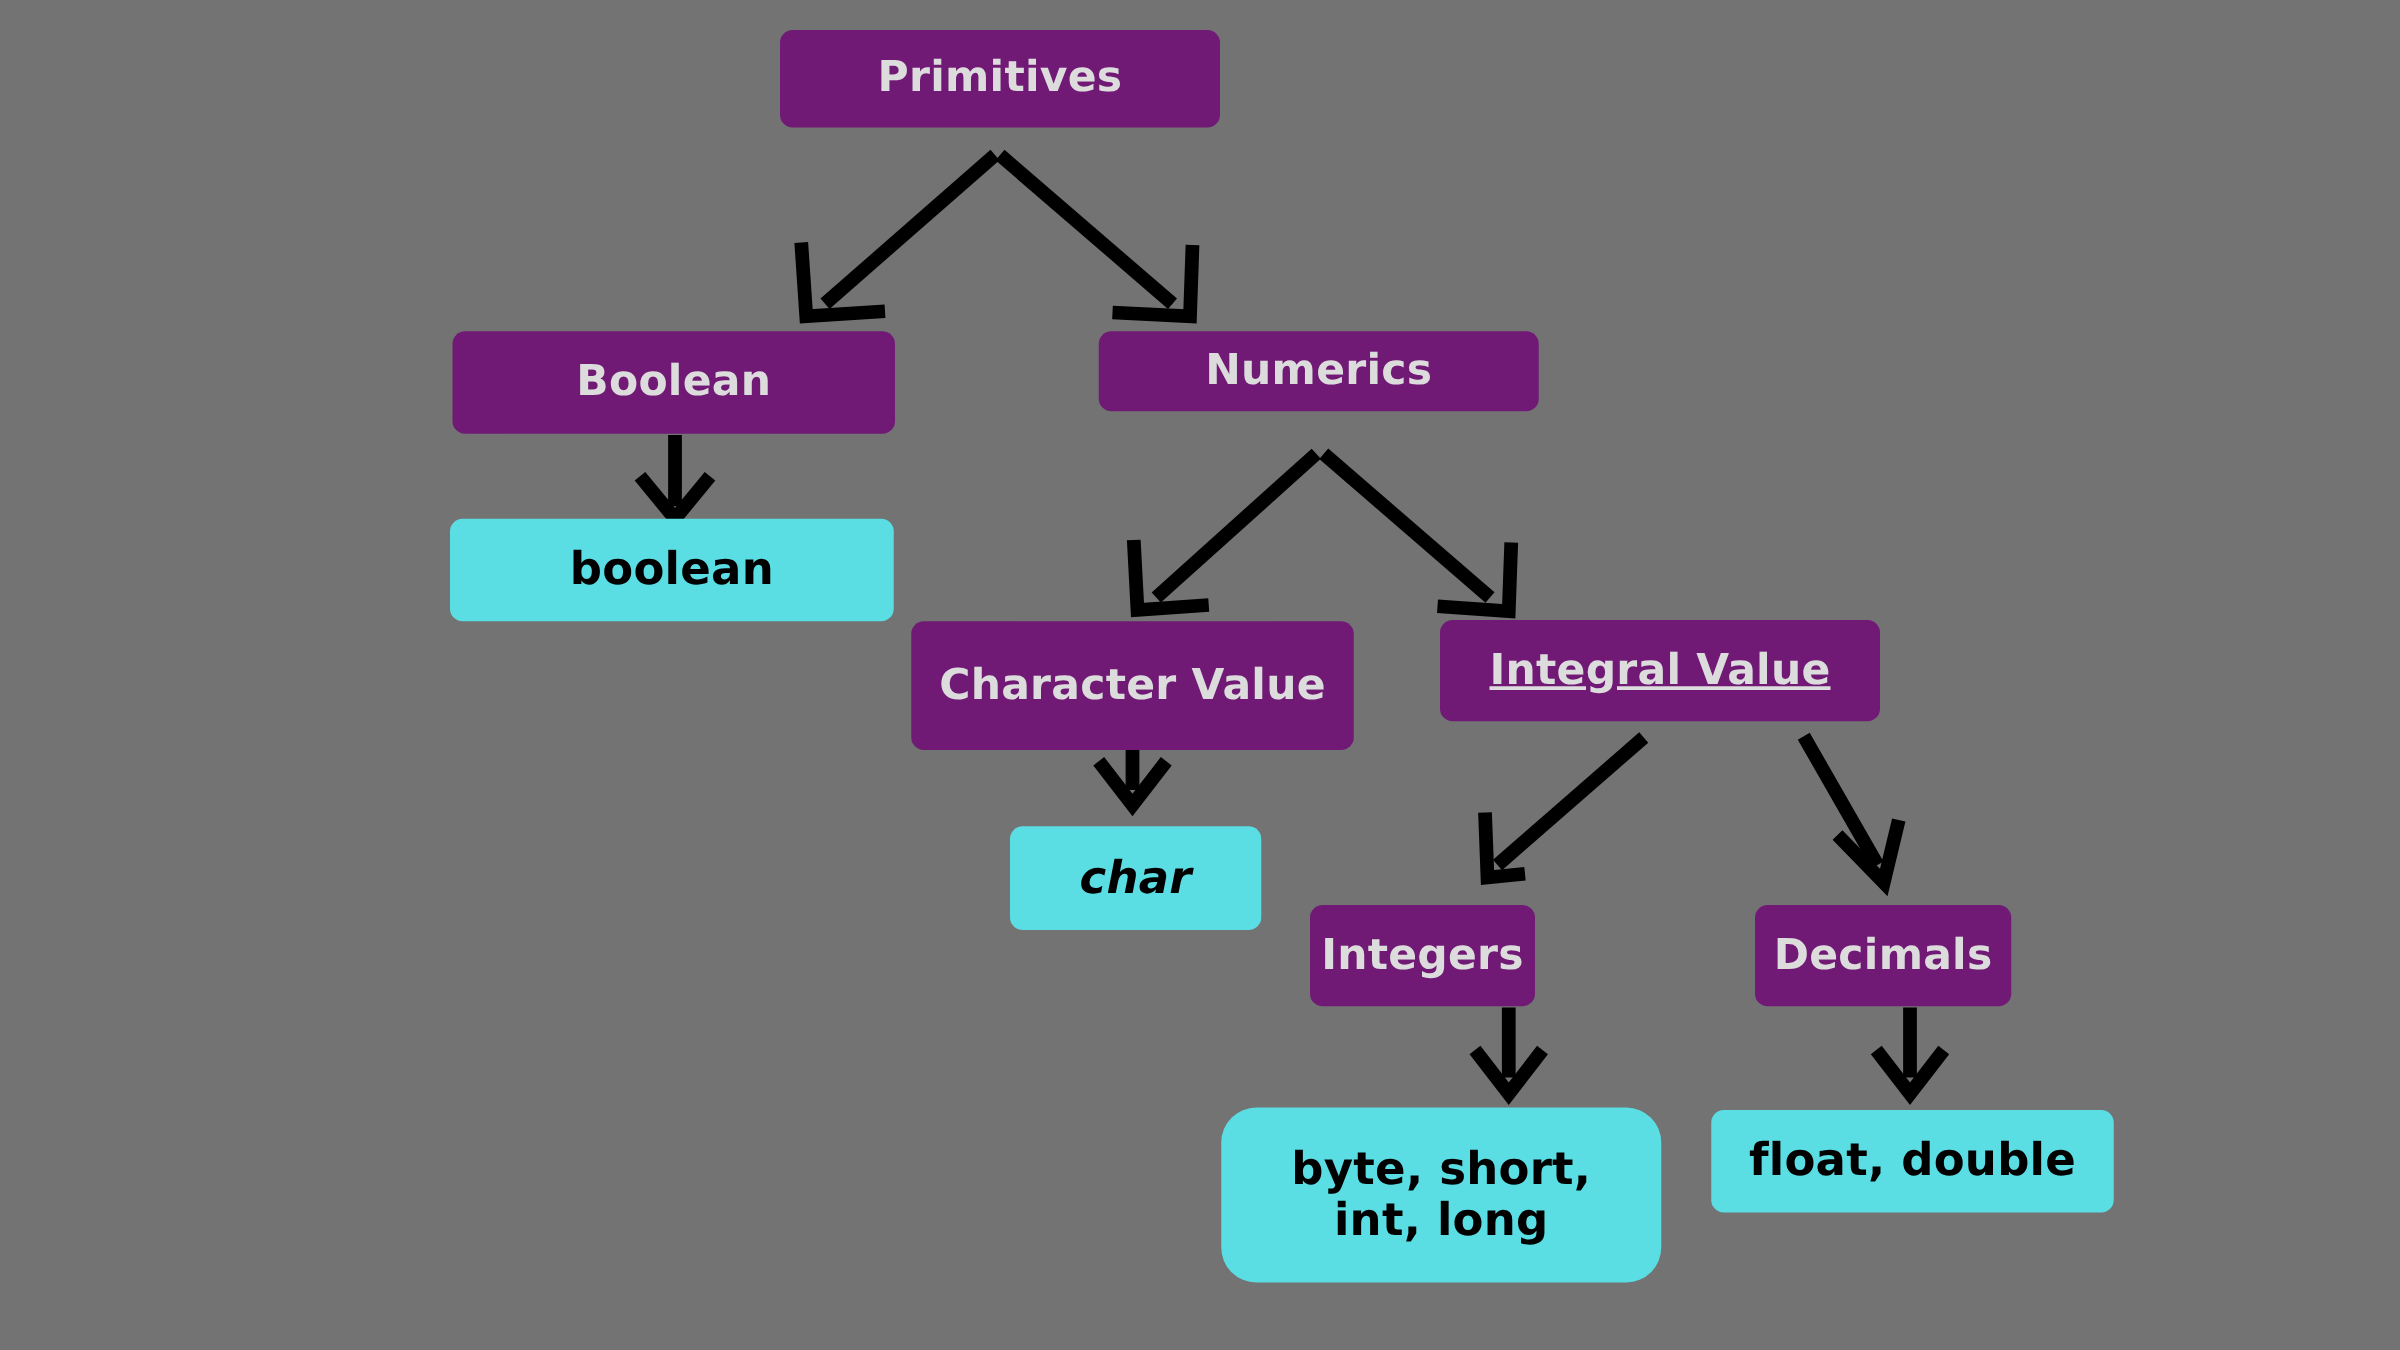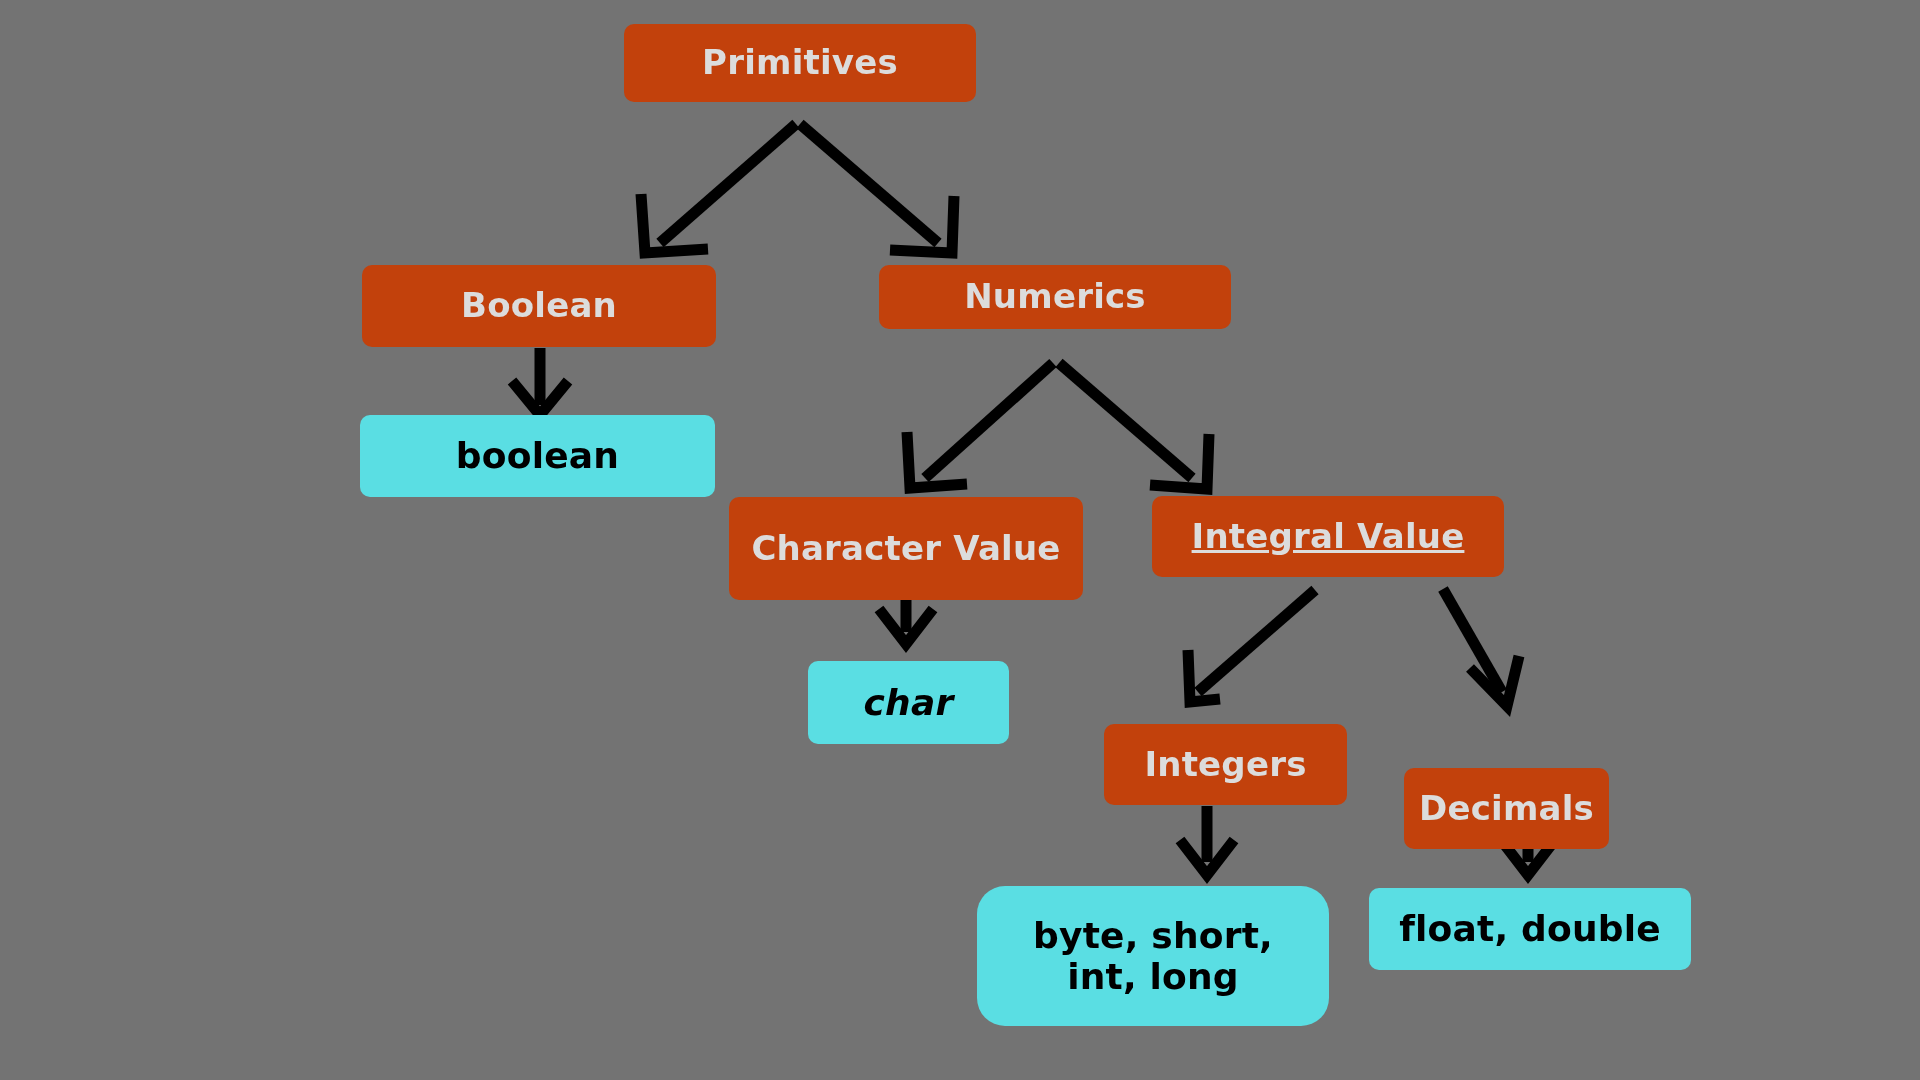--- a/index.html
+++ b/index.html
@@ -29,7 +29,7 @@
     user-select: none;
   }
   .node.cat {
-    background: #c2410c;
+    background: #701a75;
     color: #DCDCDC;
     font-size: 34px;
   }

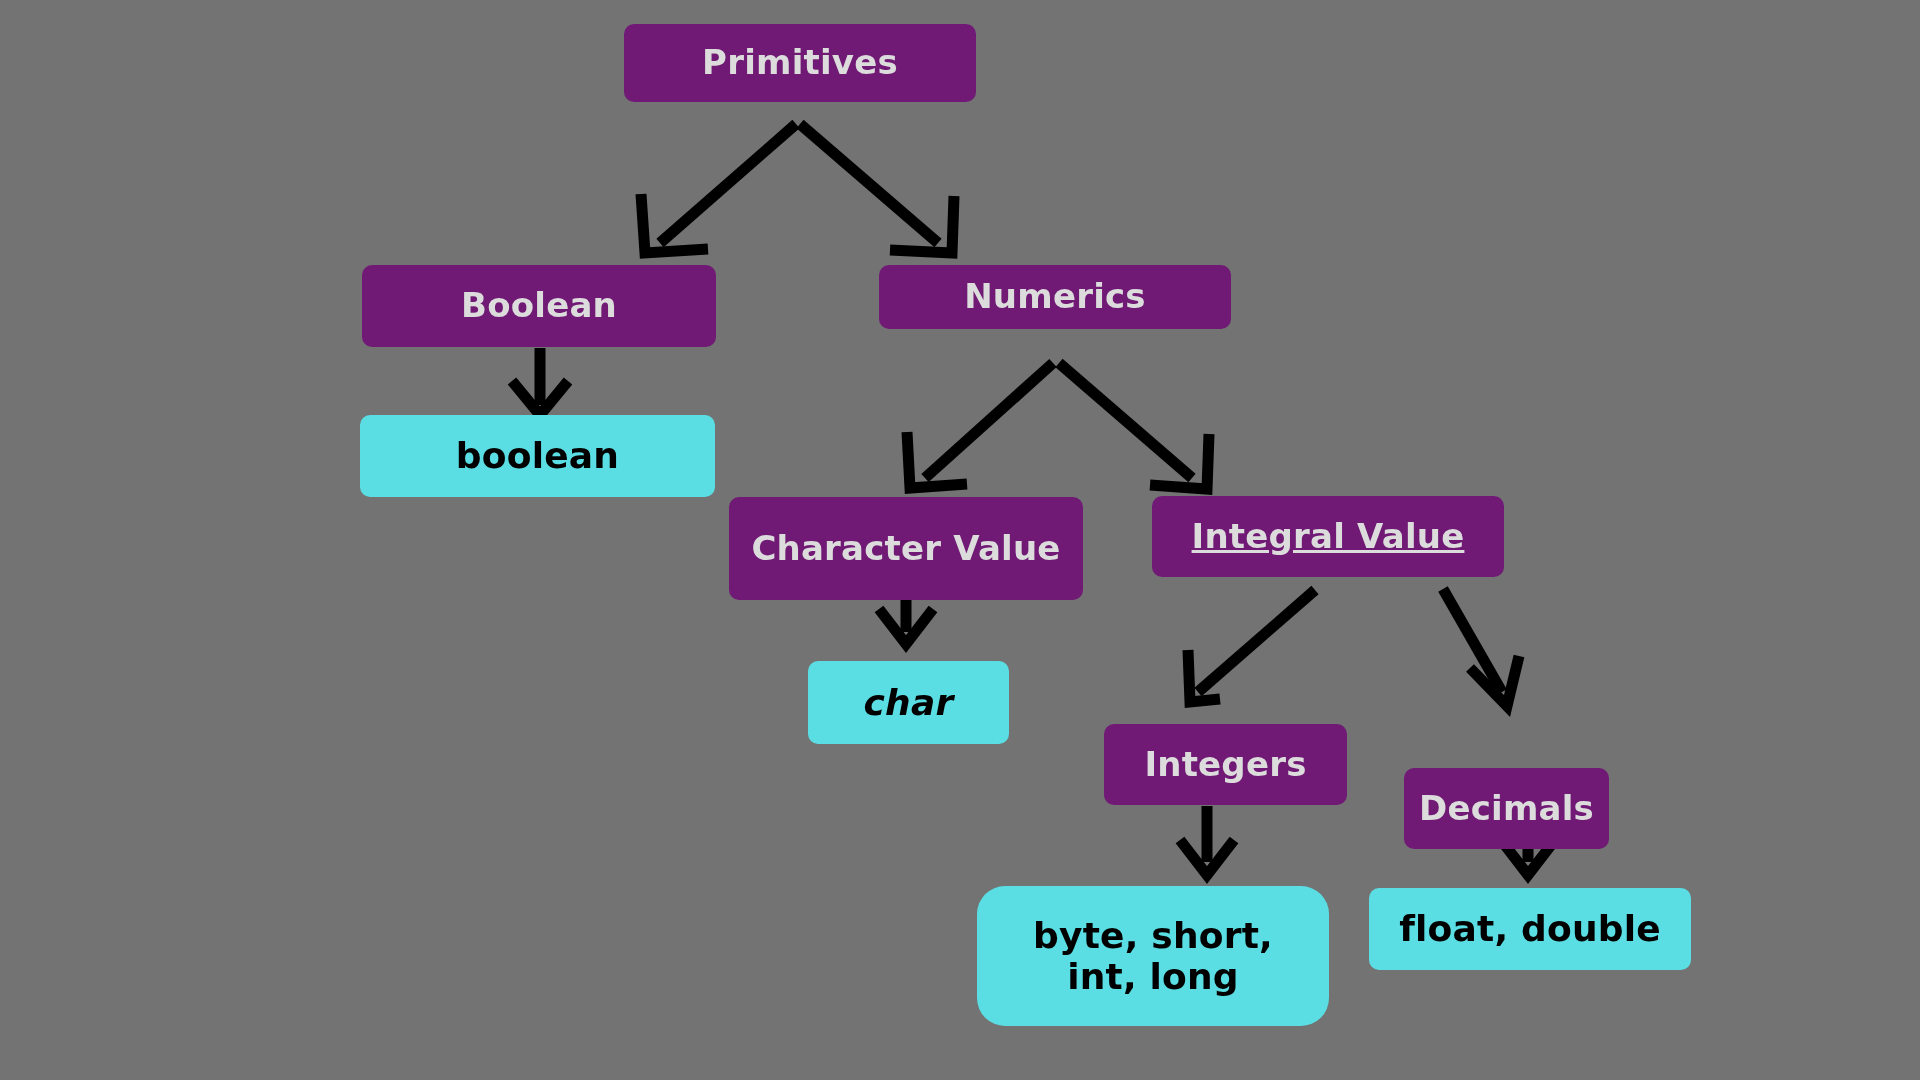--- a/index.html
+++ b/index.html
@@ -147,7 +147,7 @@
     <span>char</span>
   </div>
 
-  <div class="node cat" style="left:1104px; top:724px; width:243px; height:81px;">
+  <div class="node cat" style="left:1048px; top:724px; width:180px; height:81px;">
     <span>Integers</span>
   </div>
 

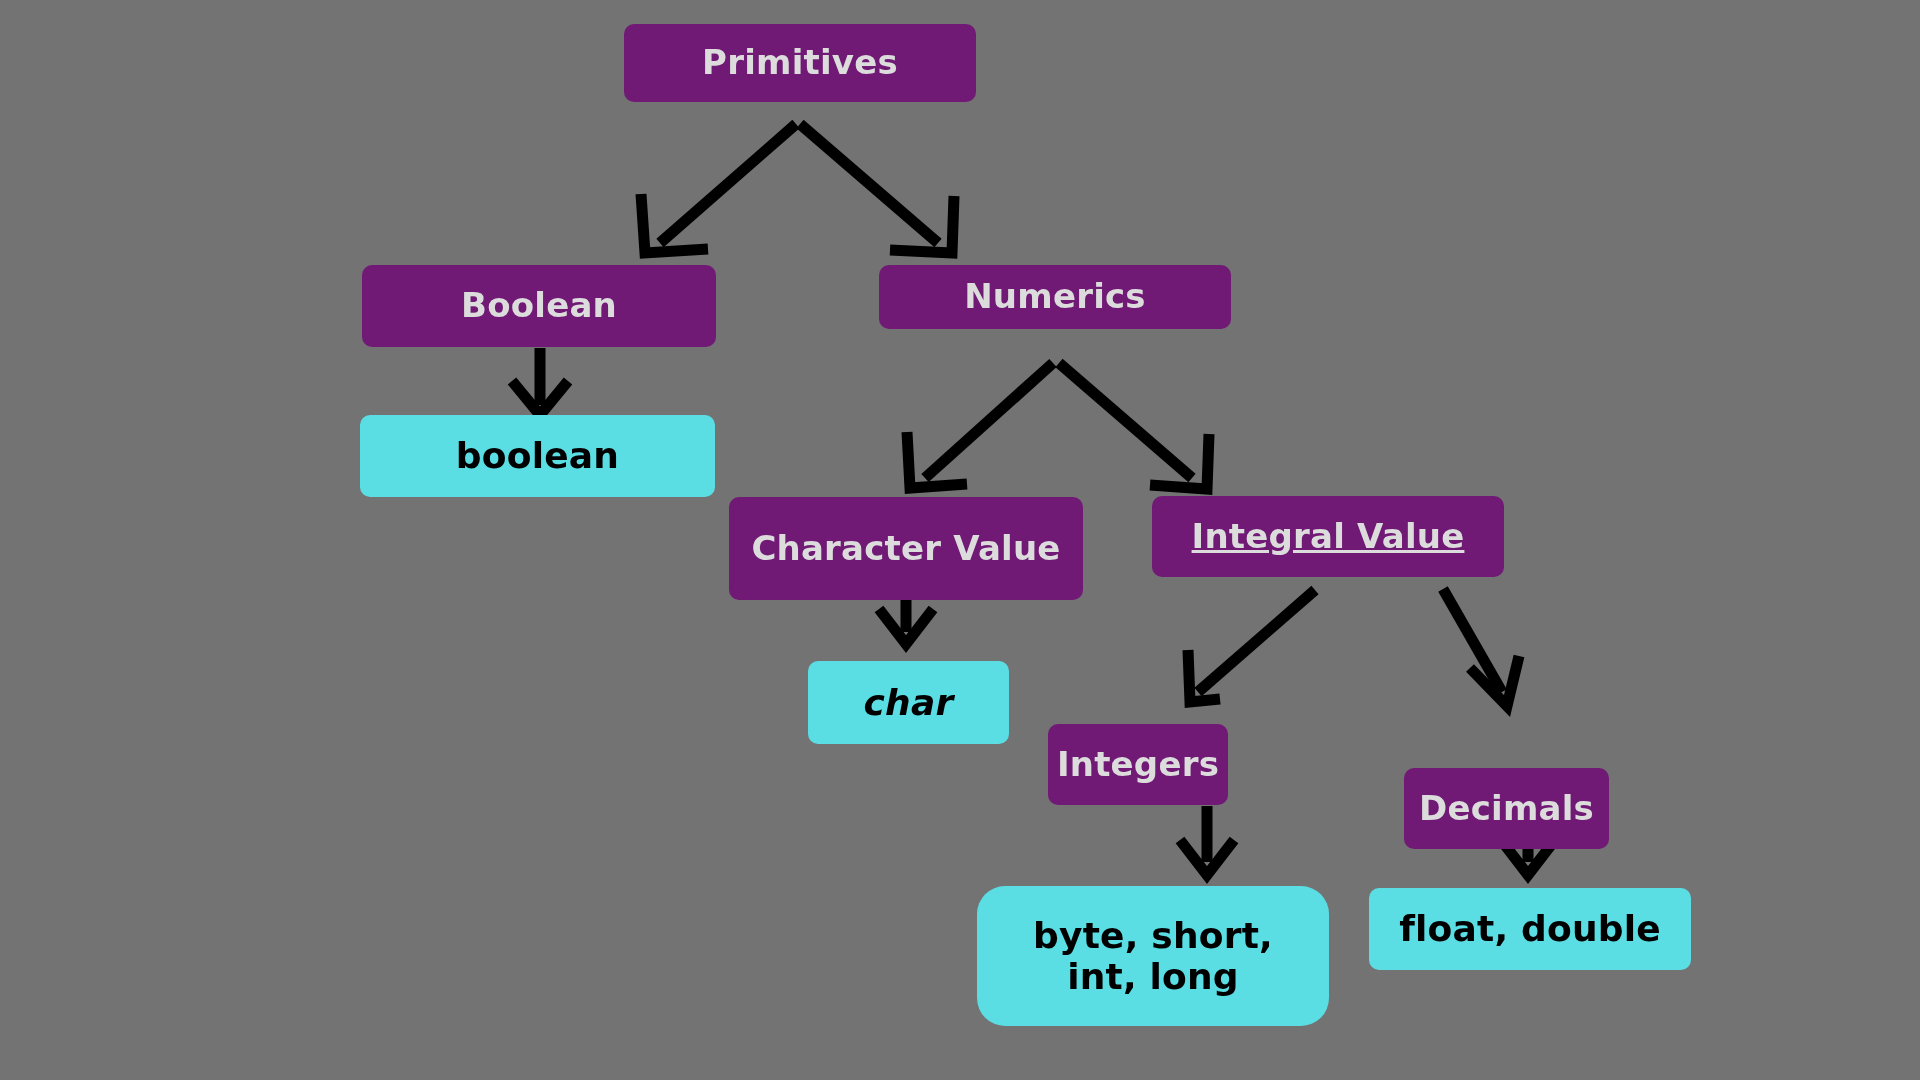--- a/index.html
+++ b/index.html
@@ -151,7 +151,7 @@
     <span>Integers</span>
   </div>
 
-  <div class="node cat" style="left:1404px; top:724px; width:205px; height:81px;margin-top:44px;">
+  <div class="node cat" style="left:1404px; top:724px; width:205px; height:81px;">
     <span>Decimals</span>
   </div>
 

